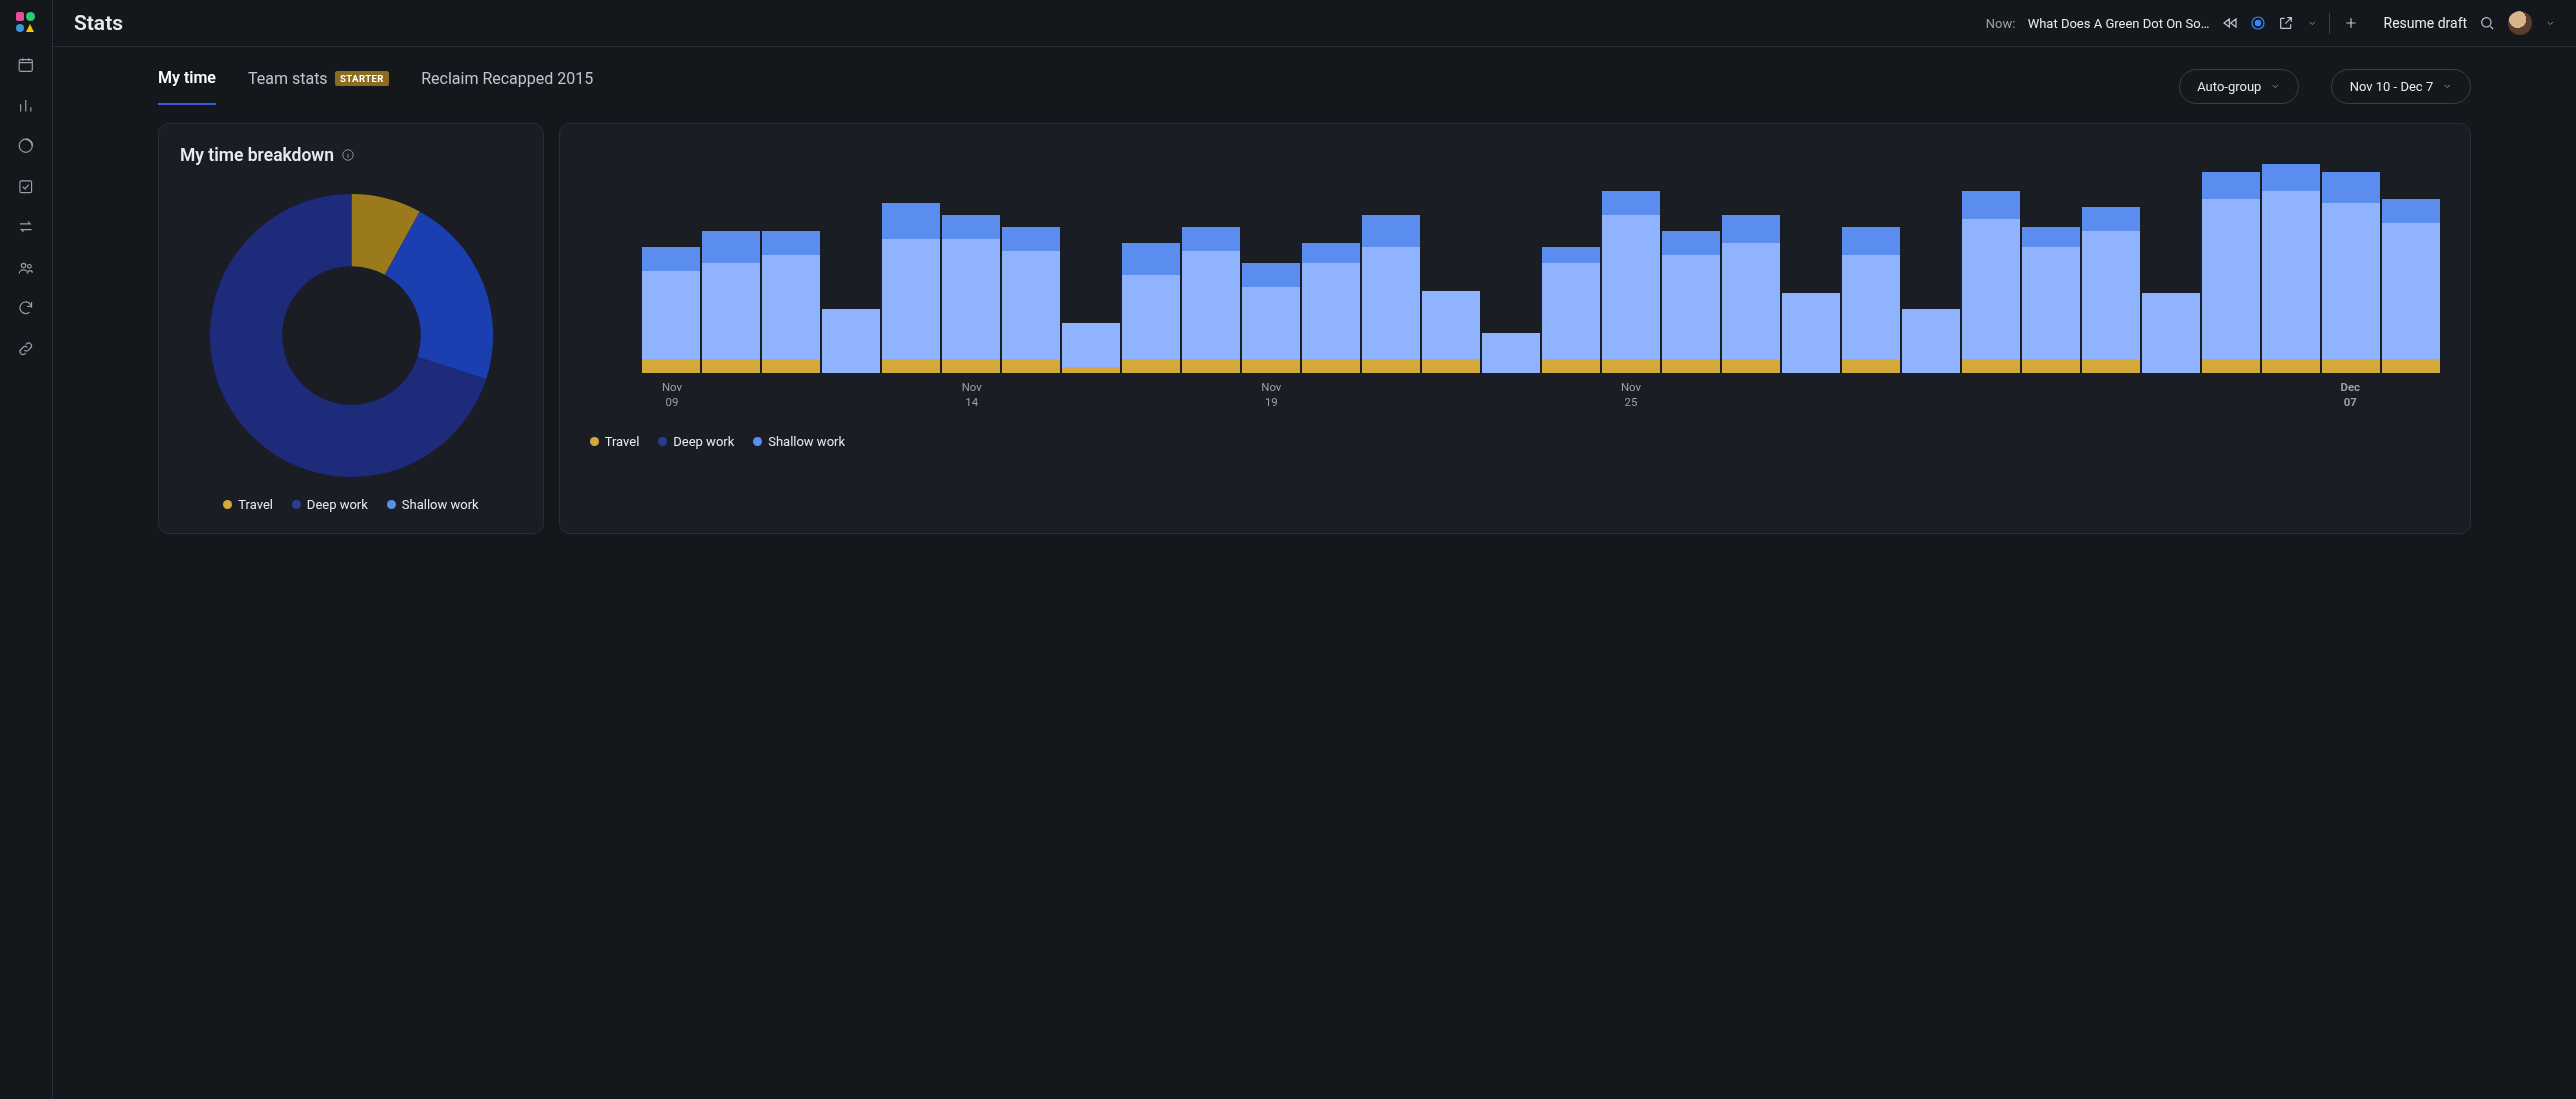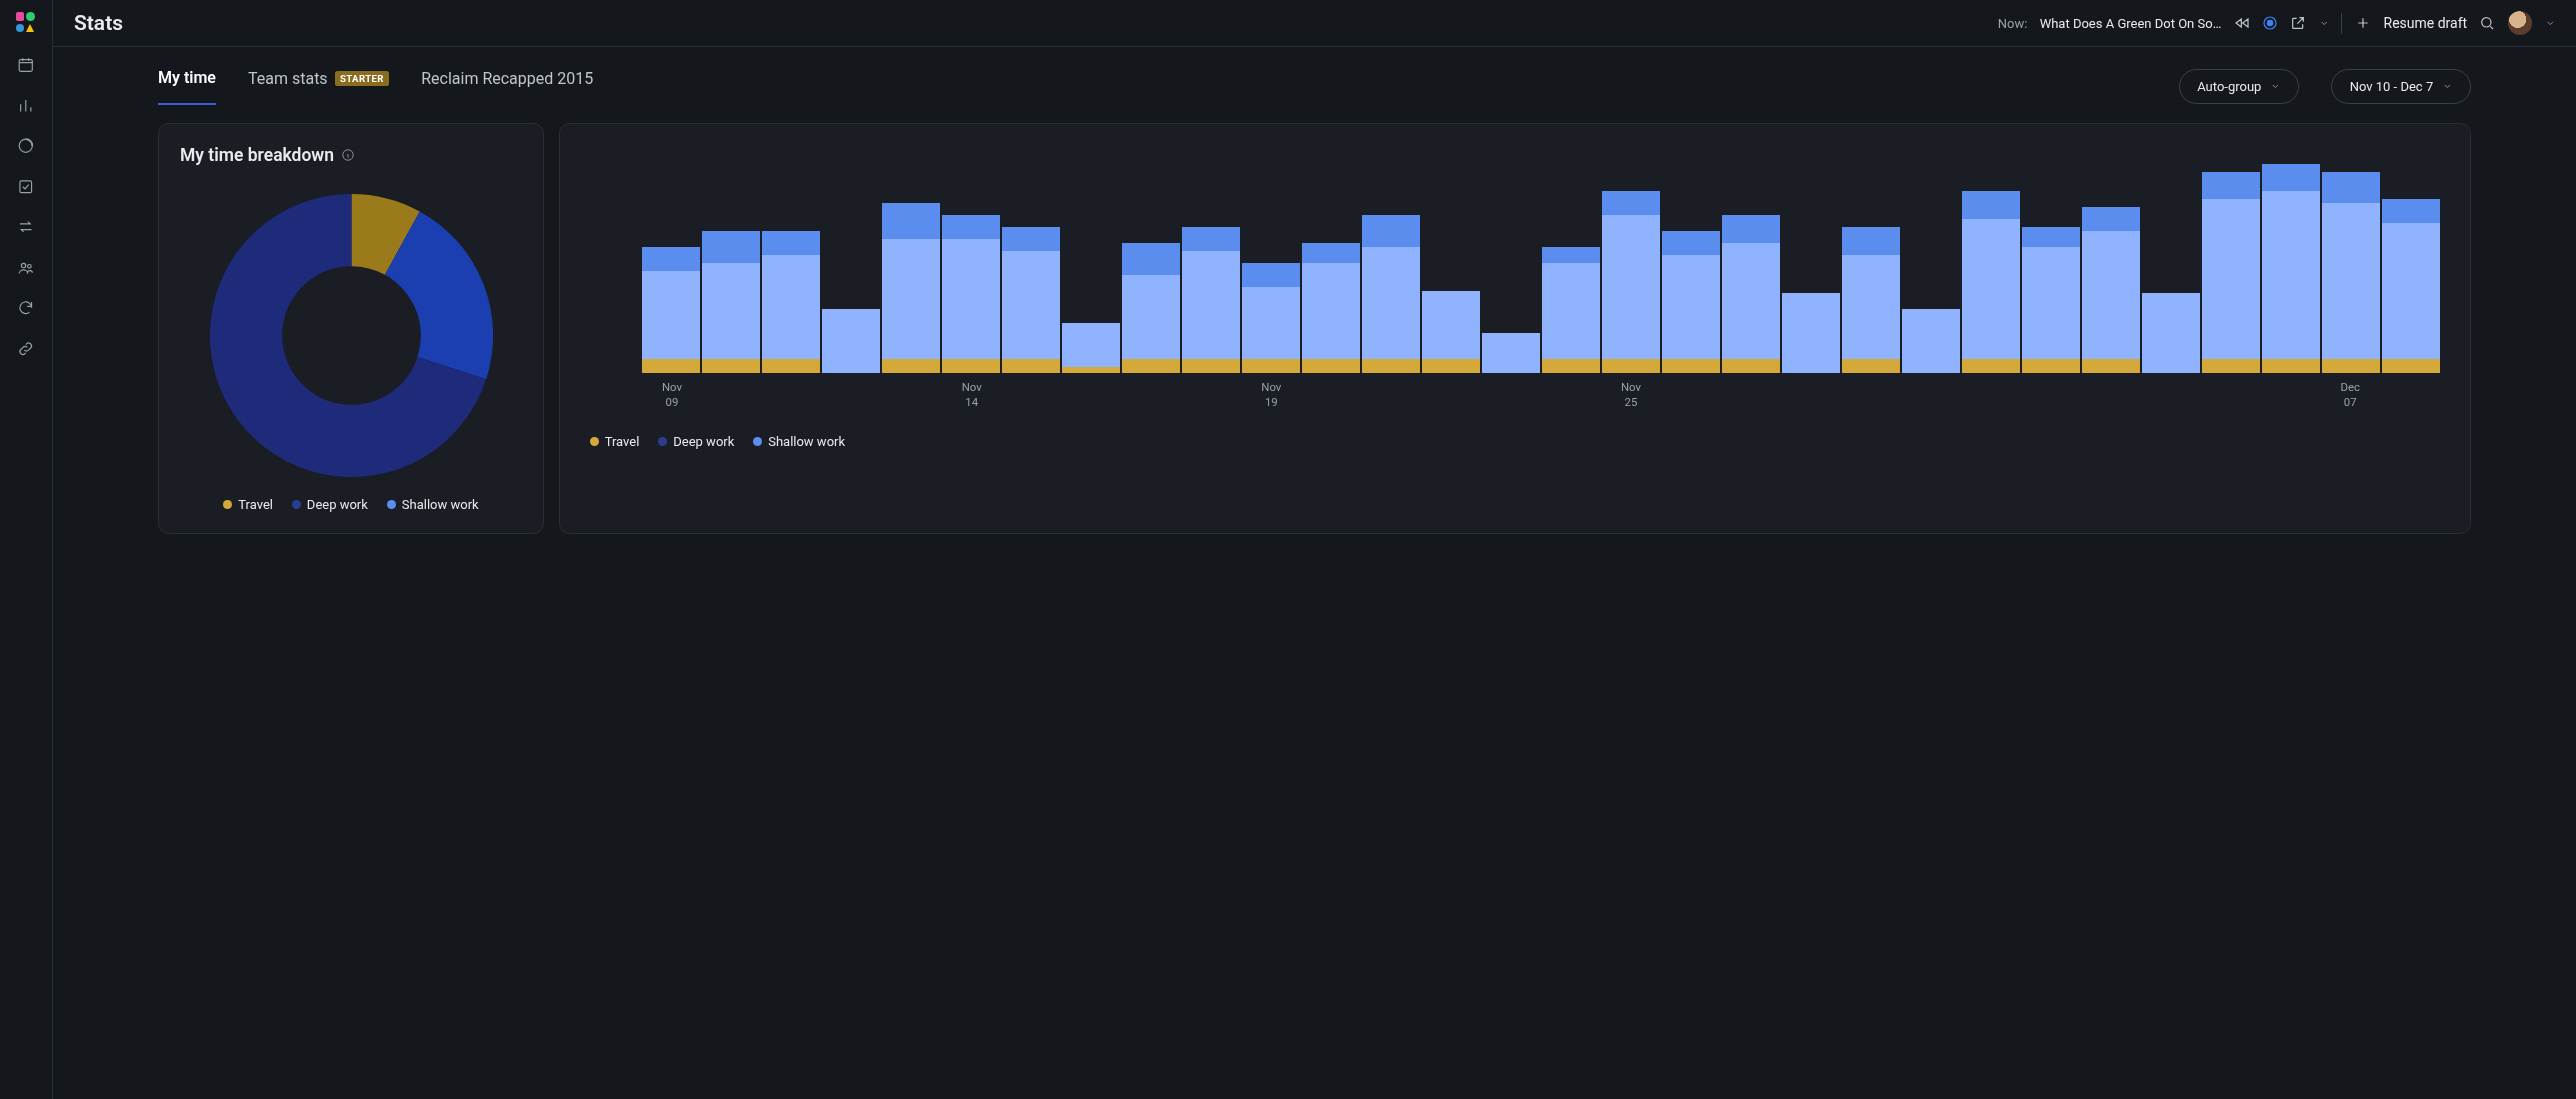--- a/index.html
+++ b/index.html
@@ -62,7 +62,7 @@
   .top-icon { width:16px;height:16px; stroke:#c0c4cc; fill:none; stroke-width:1.8; cursor:pointer;}
   .top-icon.record { fill:#3b82f6; stroke:#3b82f6;}
   .resume-btn {
-    display:flex;align-items:center;gap:13px;
+    display:flex;align-items:center;gap:25px;
     font-size:14px; cursor:pointer; color:#e8eaed;
   }
   .avatar {

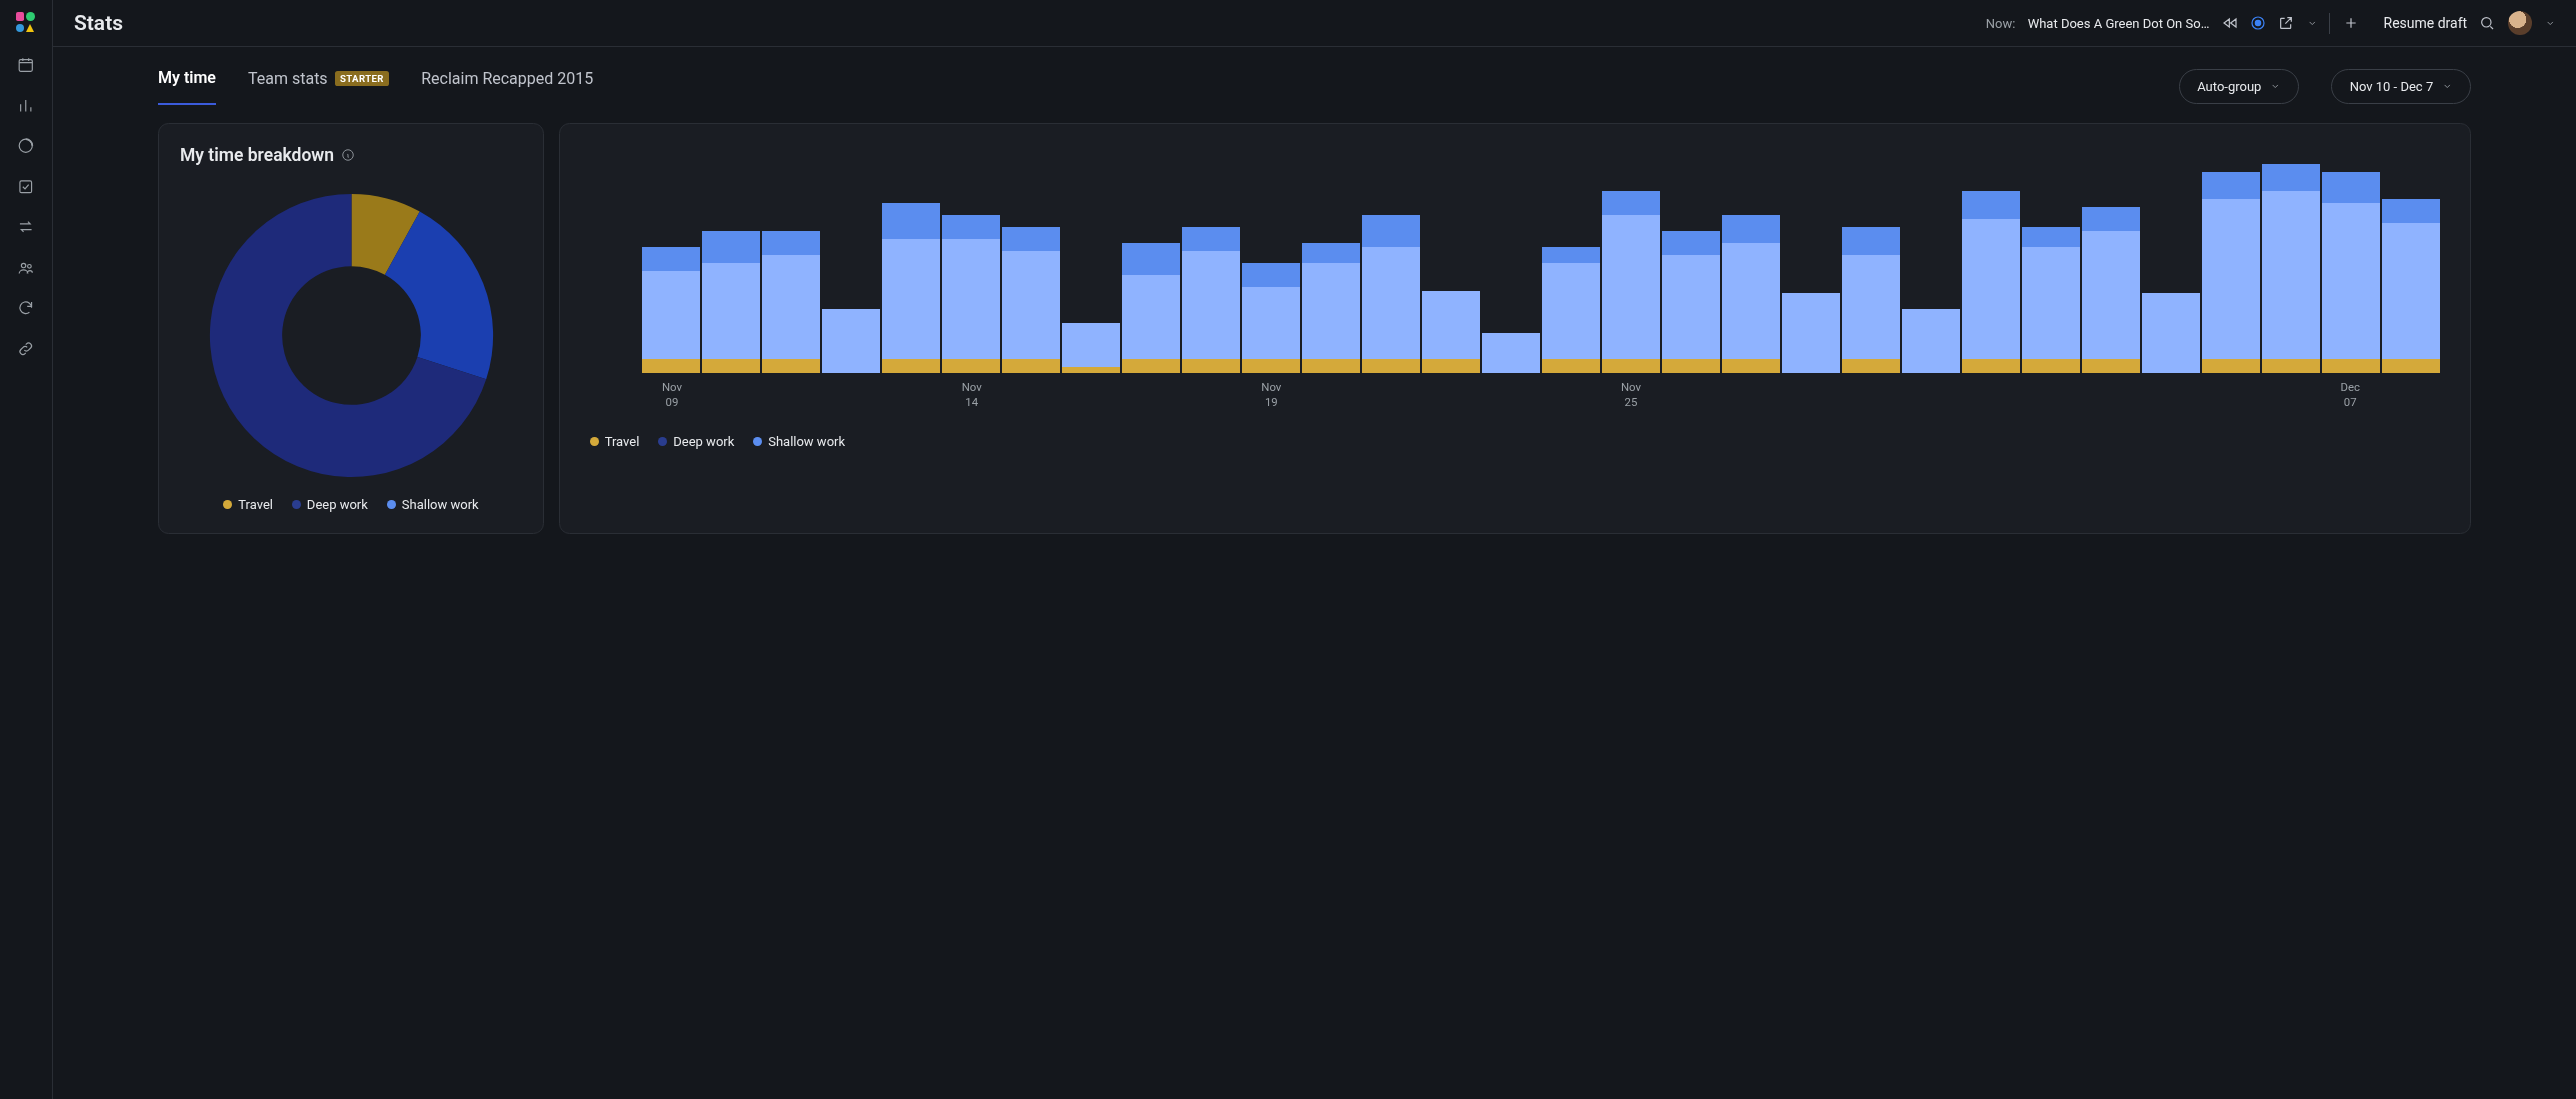--- a/index.html
+++ b/index.html
@@ -439,7 +439,7 @@
             <div class="x-label" style="left: 18.3333%;">Nov<br>14</div>
             <div class="x-label" style="left: 35%;">Nov<br>19</div>
             <div class="x-label" style="left: 55%;">Nov<br>25</div>
-            <div class="x-label" style="left: 95%;">Dec<br>07</div>
+            <div class="x-label" style="left: 95%; font-weight: bold;">Dec<br>07</div>
           </div>
       </div>
       <div class="legend left bar-legend">

